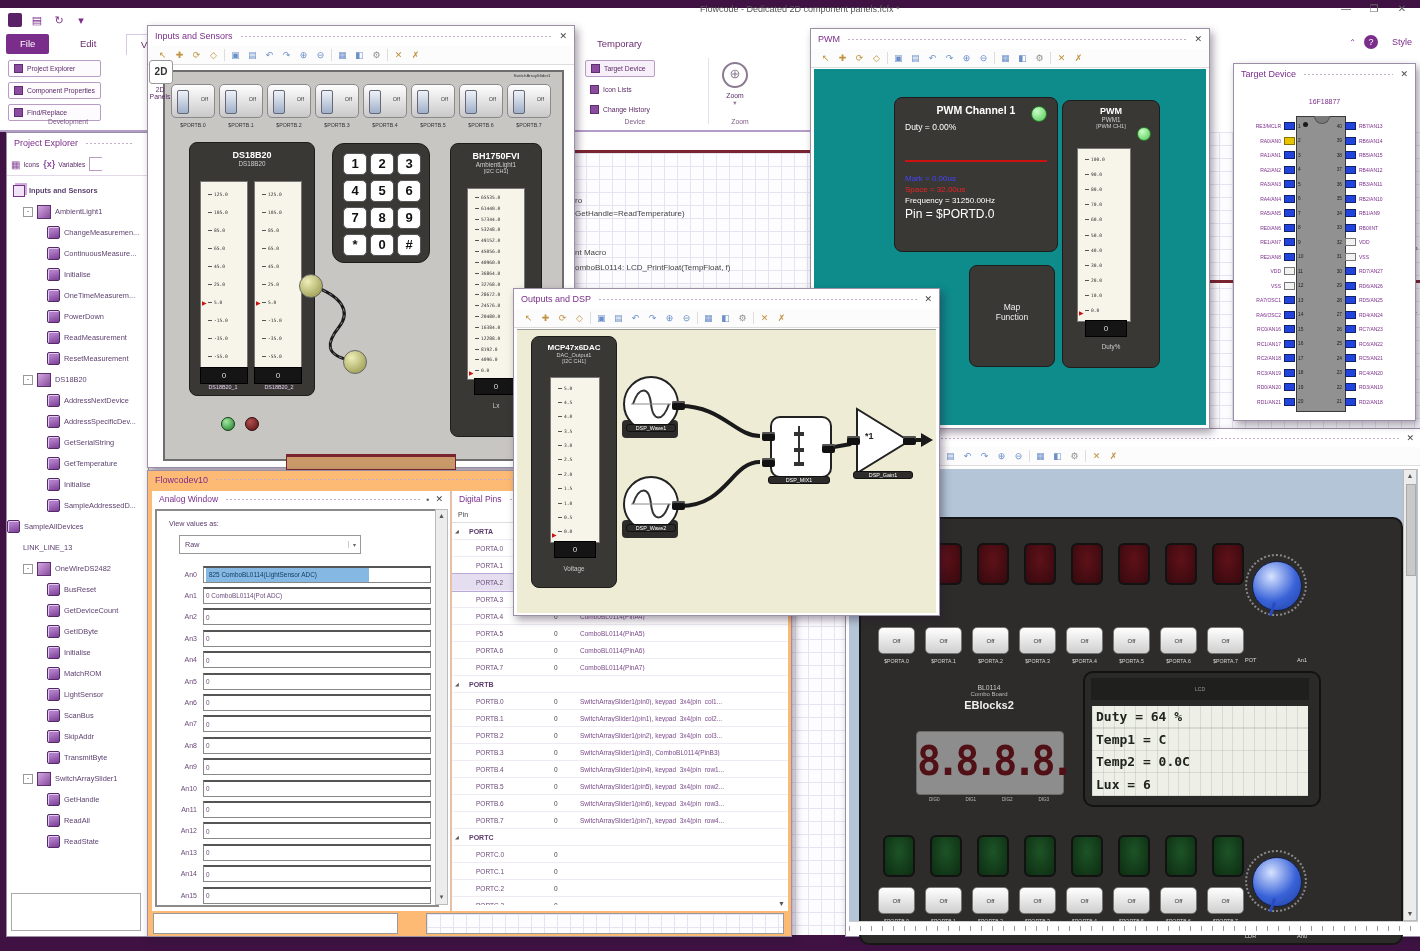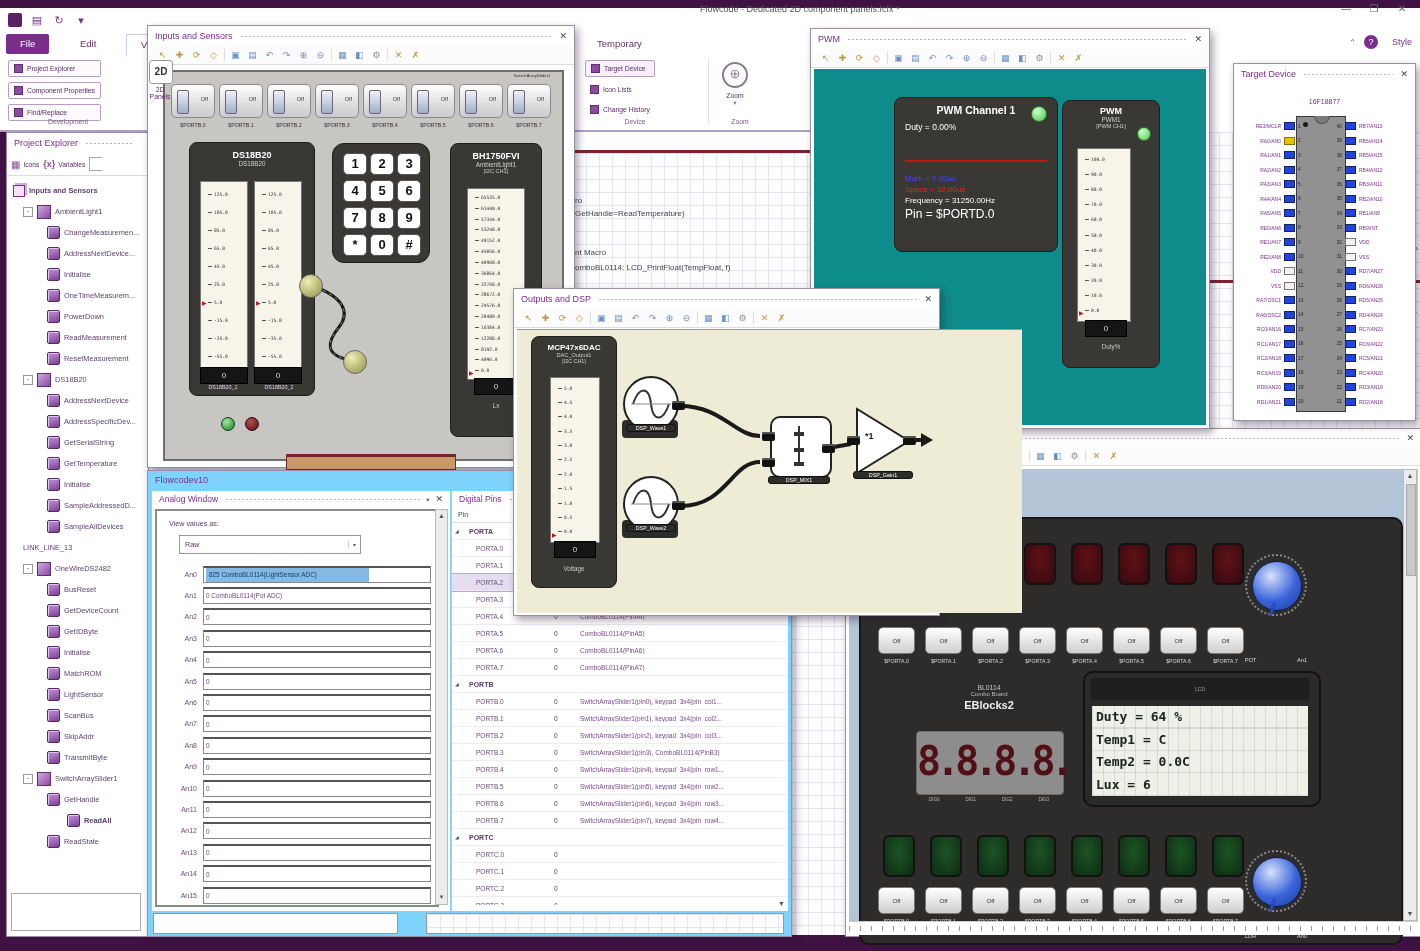--- a/index.html
+++ b/index.html
@@ -238,7 +238,7 @@
         </div>
         <div class="trew" style="padding-left: 40px;">
           <div class="ico-cube"></div>
-          <div class="tlab">AddressNextDevice...</div>
+          <div class="tlab">ContinuousMeasure...</div>
         </div>
         <div class="trew" style="padding-left: 40px;">
           <div class="ico-cube"></div>

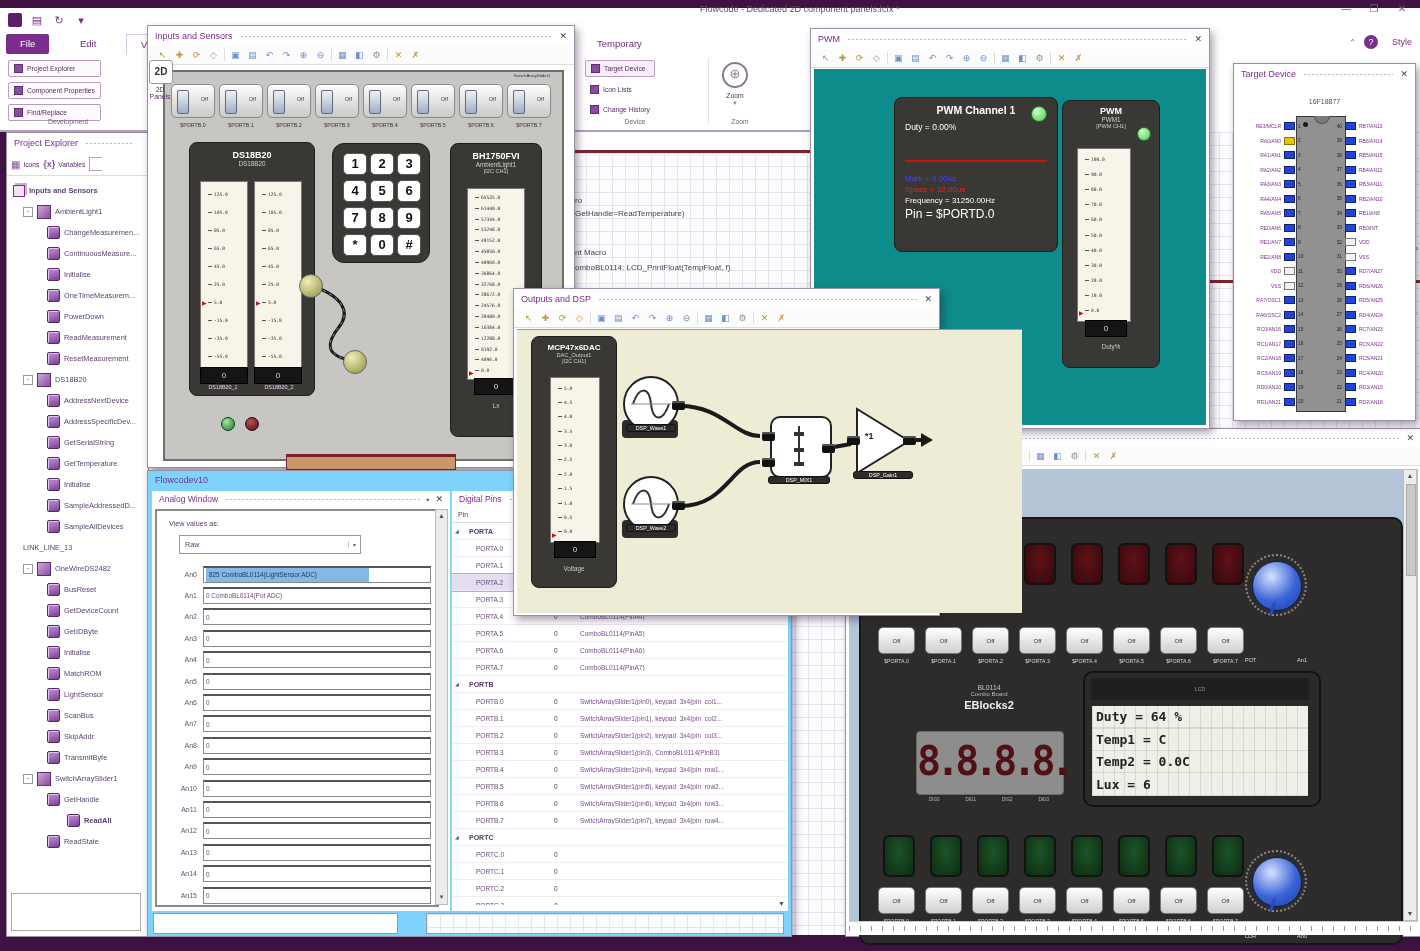--- a/index.html
+++ b/index.html
@@ -564,6 +564,12 @@
         <div style="position:absolute;left:10px;top:98px;font-size:8px;color:#fff">Frequency = 31250.00Hz</div>
         <div style="position:absolute;left:10px;top:109px;font-size:12px;color:#fff">Pin = $PORTD.0</div>
       </div>
+      <div class="darkbox" style="left:155px;top:196px;width:84px;height:100px">
+        <div style="position:absolute;left:0;top:36px;width:100%;text-align:center;font-size:8.5px;color:#eee">
+          <div>Map</div>
+          <div>Function</div>
+        </div>
+      </div>
       <div class="darkbox" style="left:248px;top:31px;width:96px;height:266px">
         <div class="bxtitle" style="margin-top:5px">PWM</div>
         <div class="bxsub">PWM1</div>

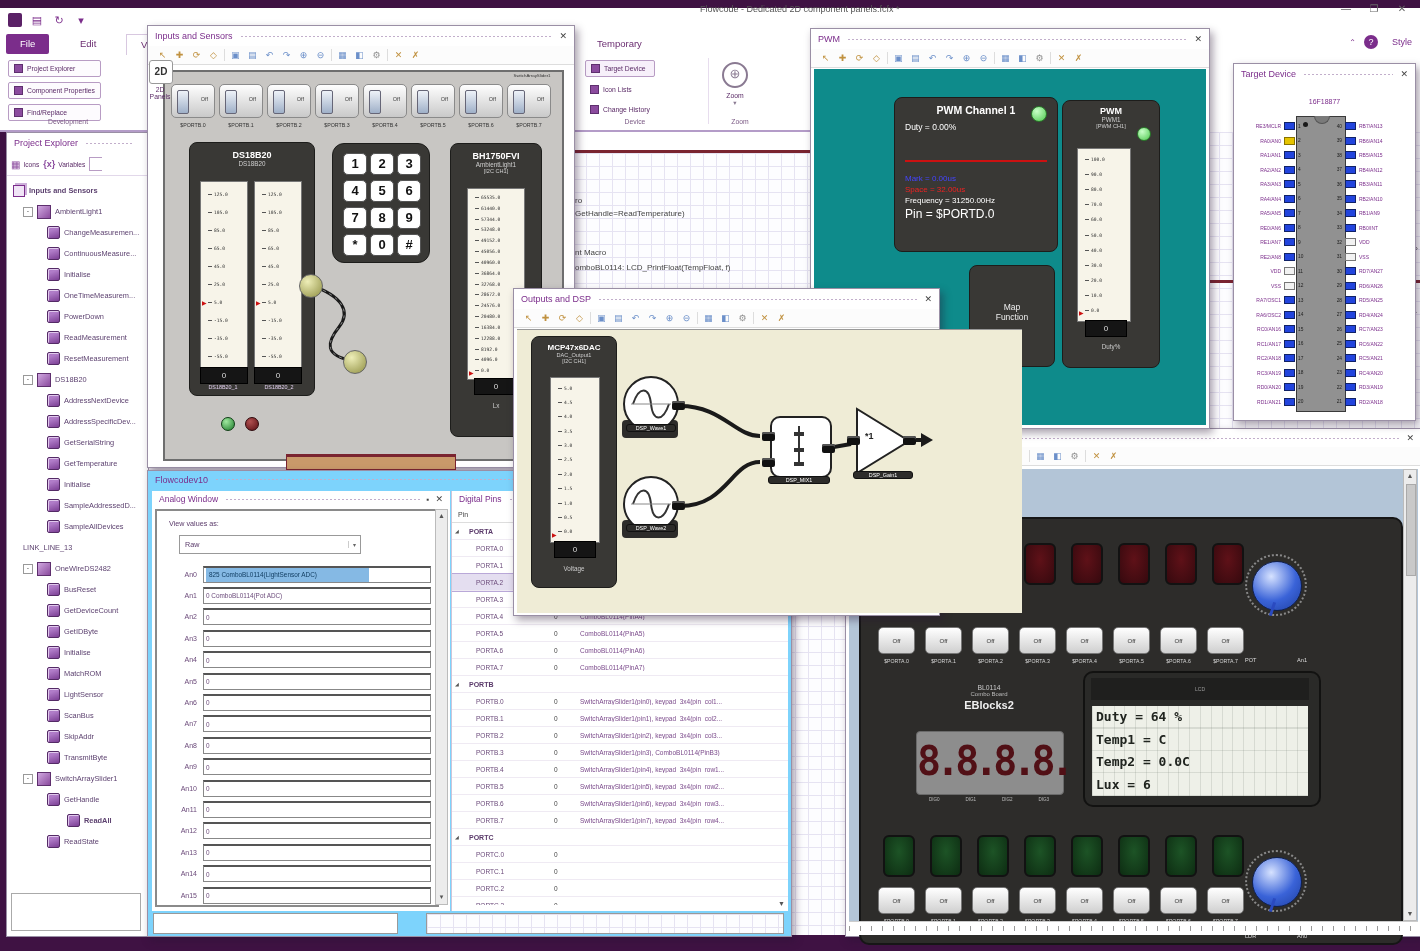--- a/index.html
+++ b/index.html
@@ -1377,7 +1377,7 @@
         <div class="ticon c-tan">✕</div>
         <div class="ticon c-tan">✗</div>
       </div>
-    <div class="abs" style="left:3px;top:40px;width:505px;height:283px;background:#efecd6;border-top:1px solid #999">
+    <div class="abs" style="left:3px;top:40px;width:419px;height:283px;background:#efecd6;border-top:1px solid #999">
       <div class="darkbox" style="left:14px;top:6px;width:84px;height:250px">
         <div class="bxtitle" style="margin-top:6px;font-size:8px">MCP47x6DAC</div>
         <div class="bxsub" style="font-size:5.6px">DAC_Output1</div>

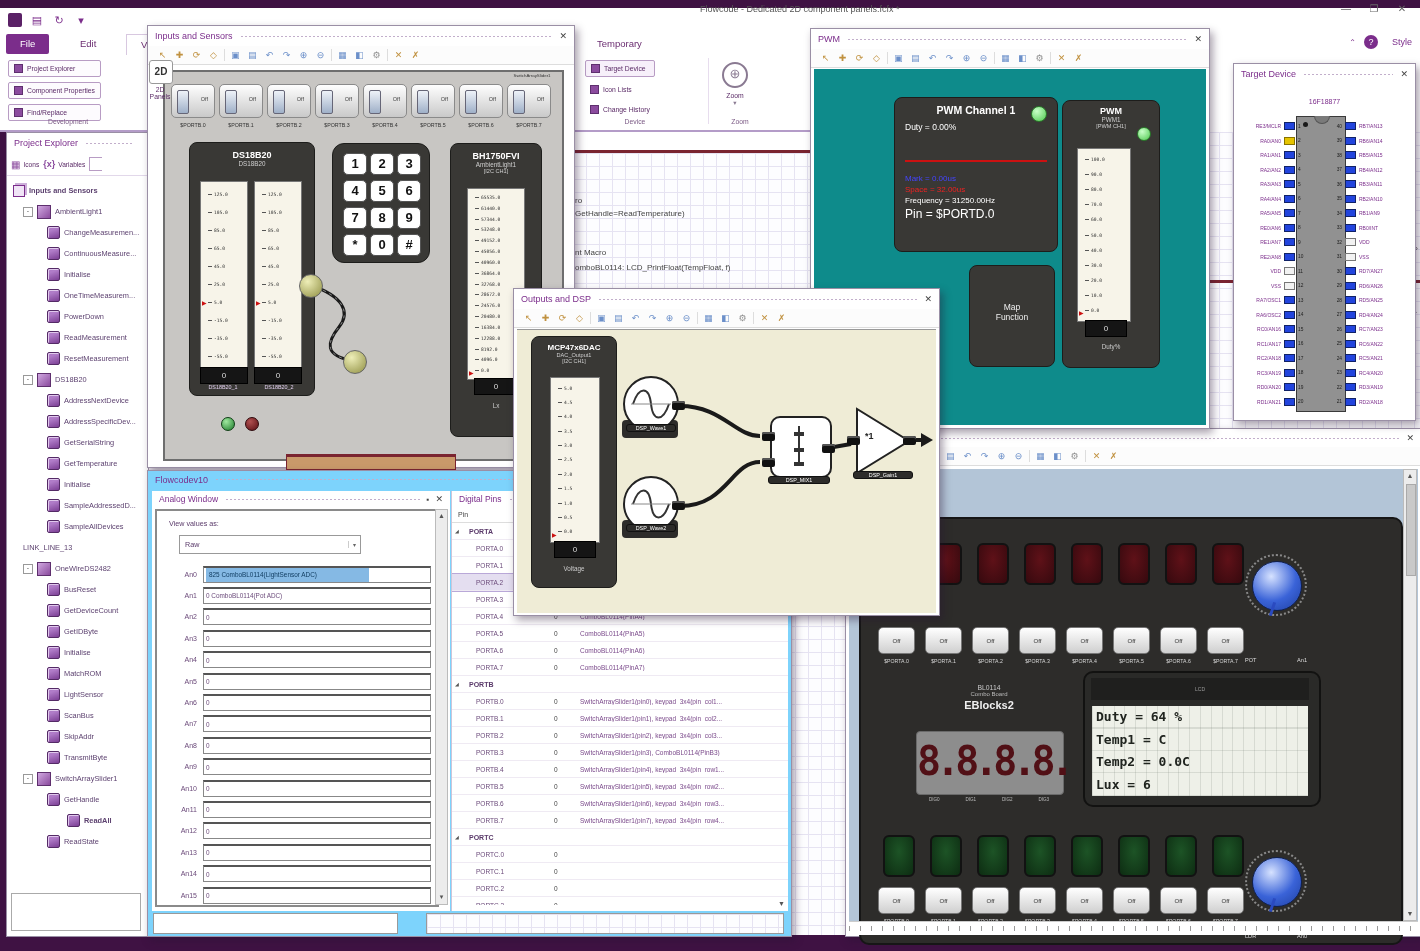--- a/index.html
+++ b/index.html
@@ -1130,7 +1130,7 @@
   <div class="abs" id="btn2d">2D</div>
   <div class="abs" id="cap2d">2D Panels</div>
 
-  <div class="panel" style="left:147px;top:470px;width:643px;height:465px;z-index:9;background:#7dd3fc">
+  <div class="panel" style="left:147px;top:470px;width:643px;height:465px;z-index:9;background:#fdba74">
     <div class="ptitle" style="height:17px">
       <span>Flowcodev10</span>
       <span class="dots"></span>

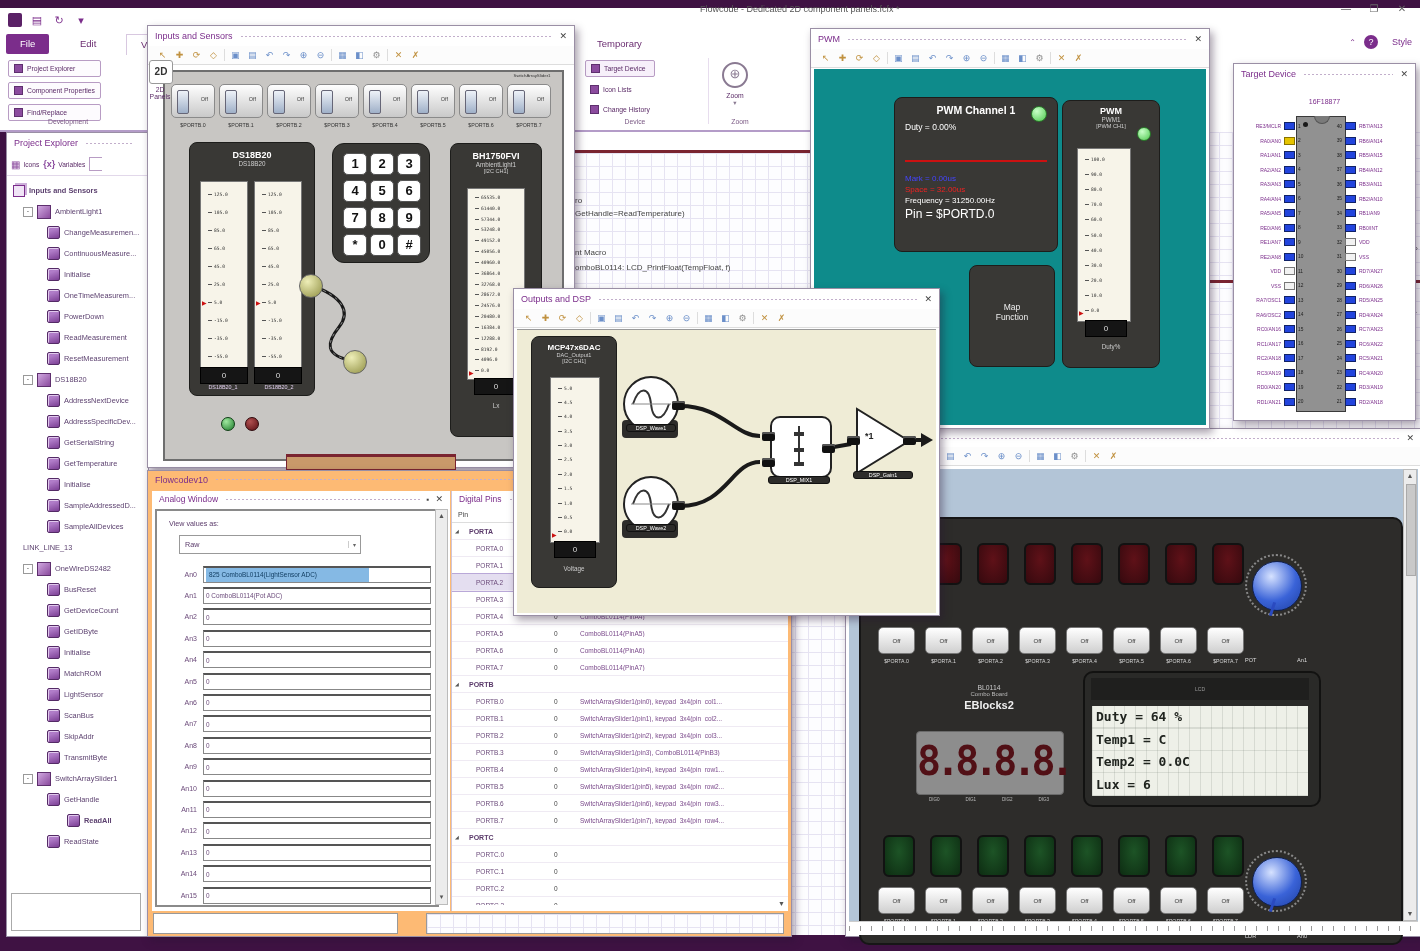--- a/index.html
+++ b/index.html
@@ -289,7 +289,7 @@
           <div class="ico-cube"></div>
           <div class="tlab">SampleAddressedD...</div>
         </div>
-        <div class="trew" style="padding-left: 40px;">
+        <div class="trew" style="">
           <div class="ico-cube"></div>
           <div class="tlab">SampleAllDevices</div>
         </div>

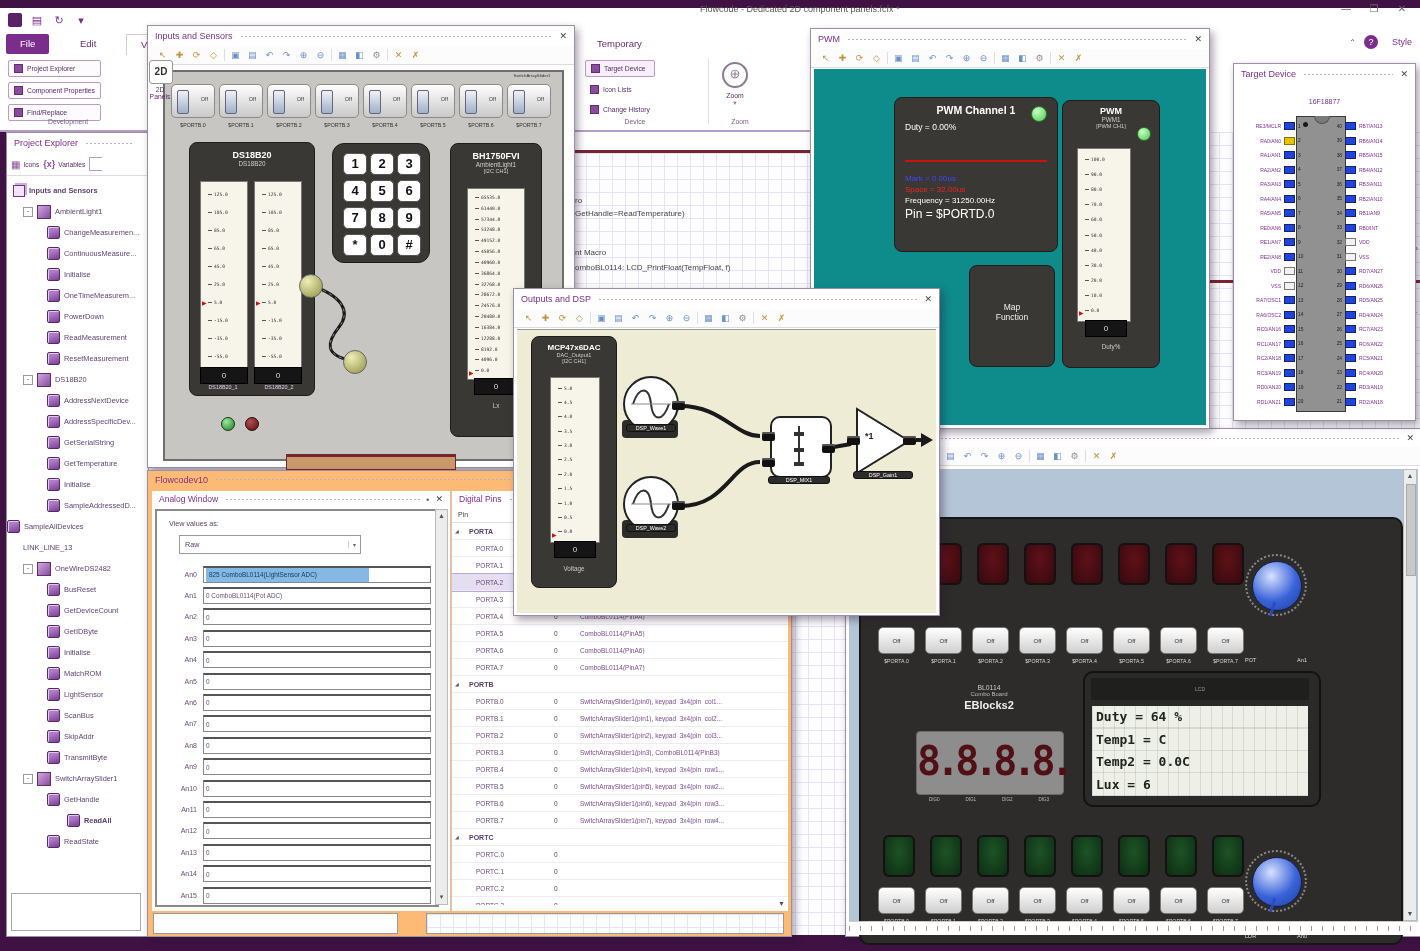--- a/index.html
+++ b/index.html
@@ -346,7 +346,7 @@
           <div class="ico-cube"></div>
           <div class="tlab">GetHandle</div>
         </div>
-        <div class="trew" style="padding-left: 60px; font-weight: bold;">
+        <div class="trew" style="padding-left: 40px;">
           <div class="ico-cube"></div>
           <div class="tlab">ReadAll</div>
         </div>

